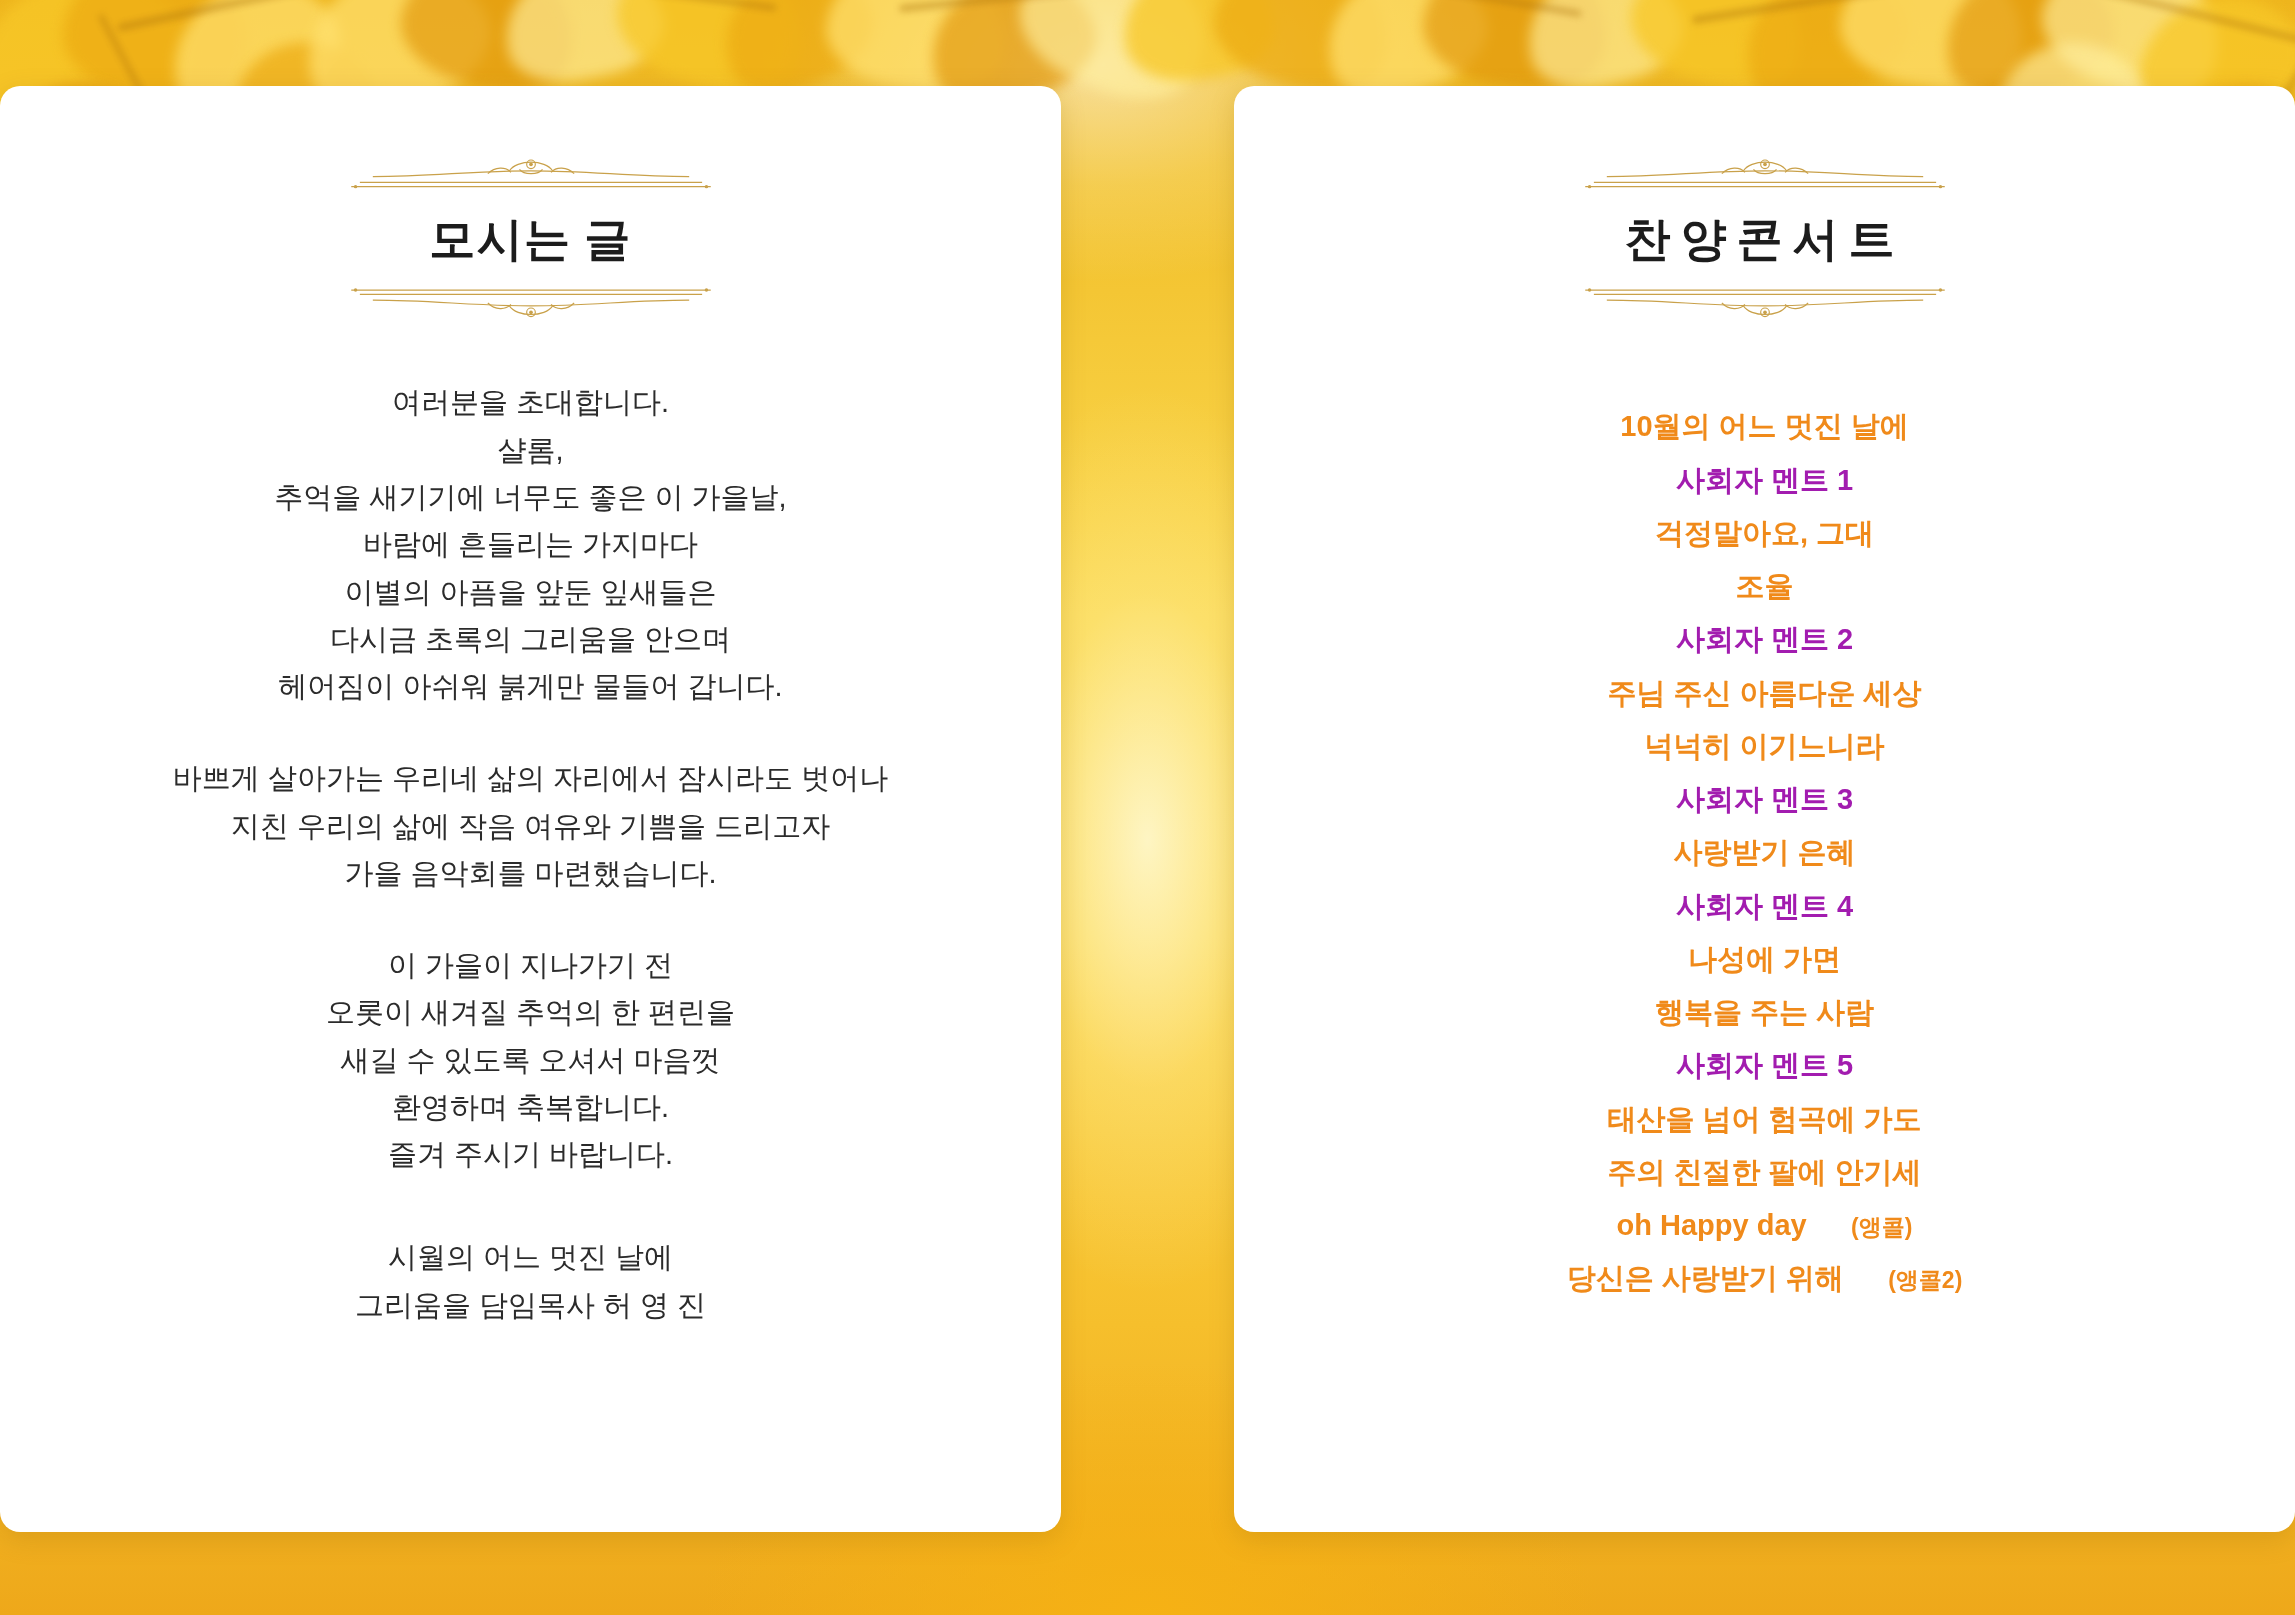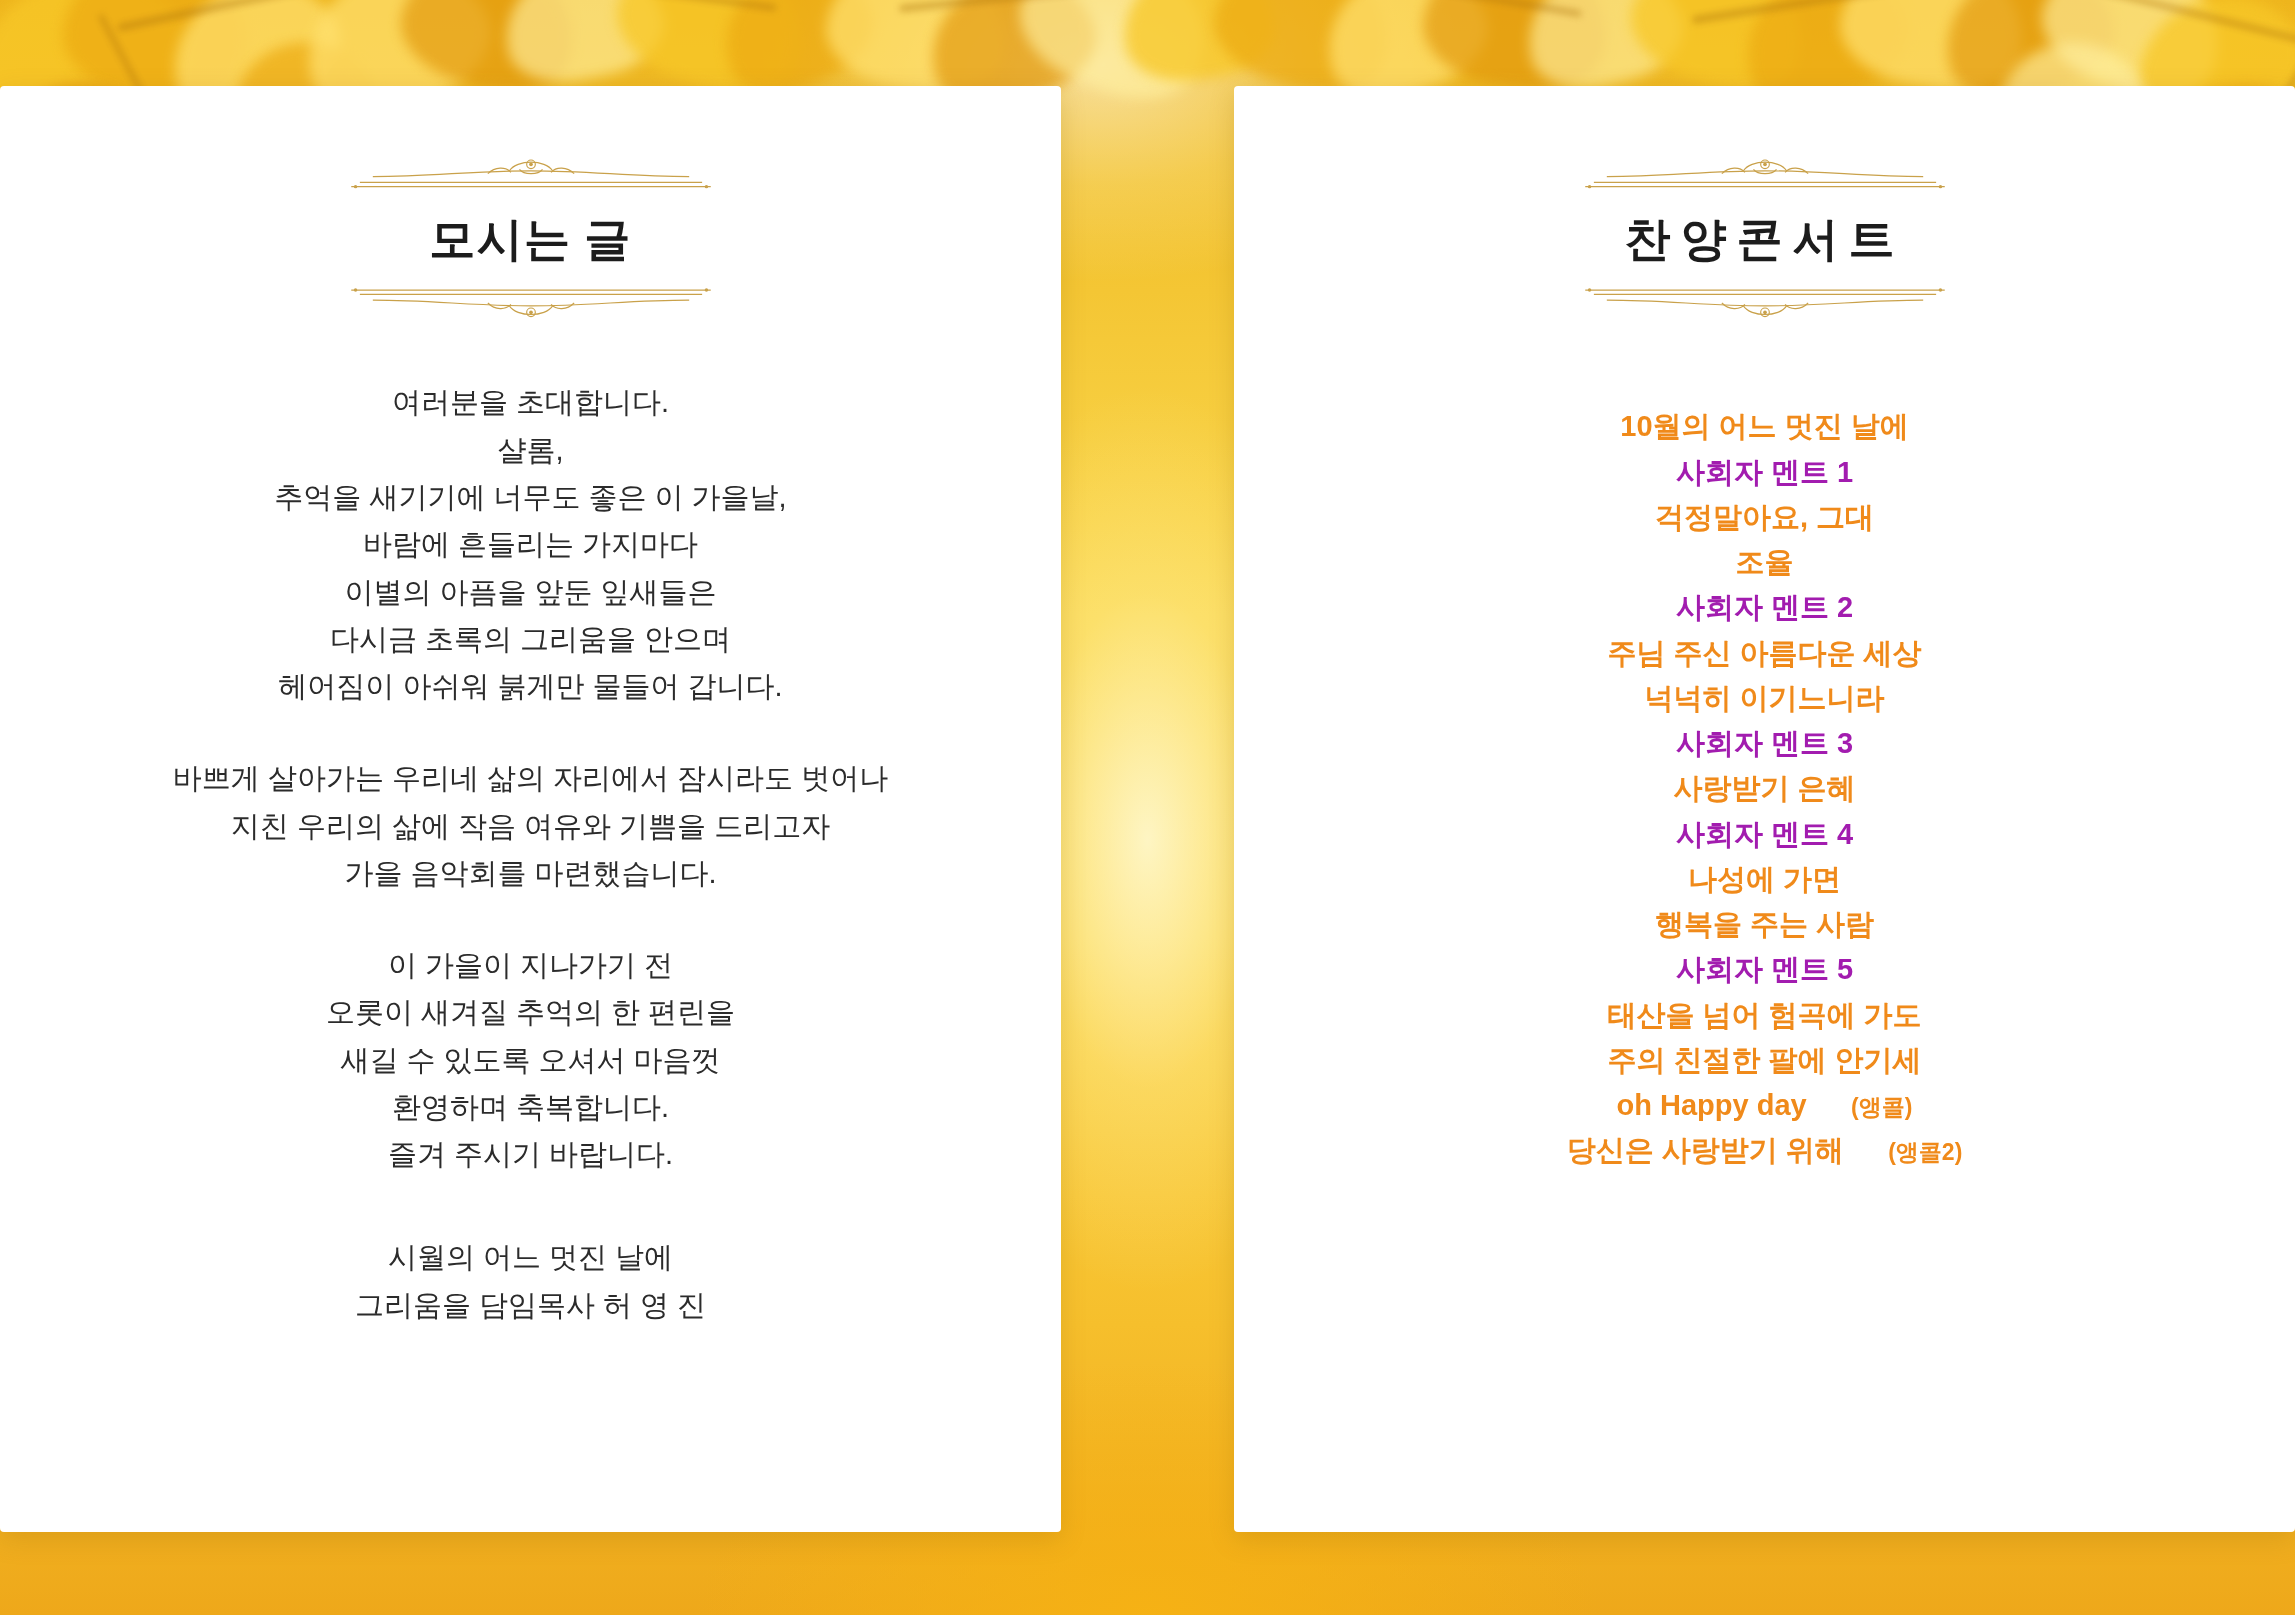--- a/index.html
+++ b/index.html
@@ -60,7 +60,7 @@
     width: 1062px;
     height: 1446px;
     background: #ffffff;
-    border-radius: 4px;
+    border-radius: 20px;
     box-shadow: 0 7.2px 26px rgba(140,95,0,0.20);
     padding: 69px 50px 43px;
     text-align: center;

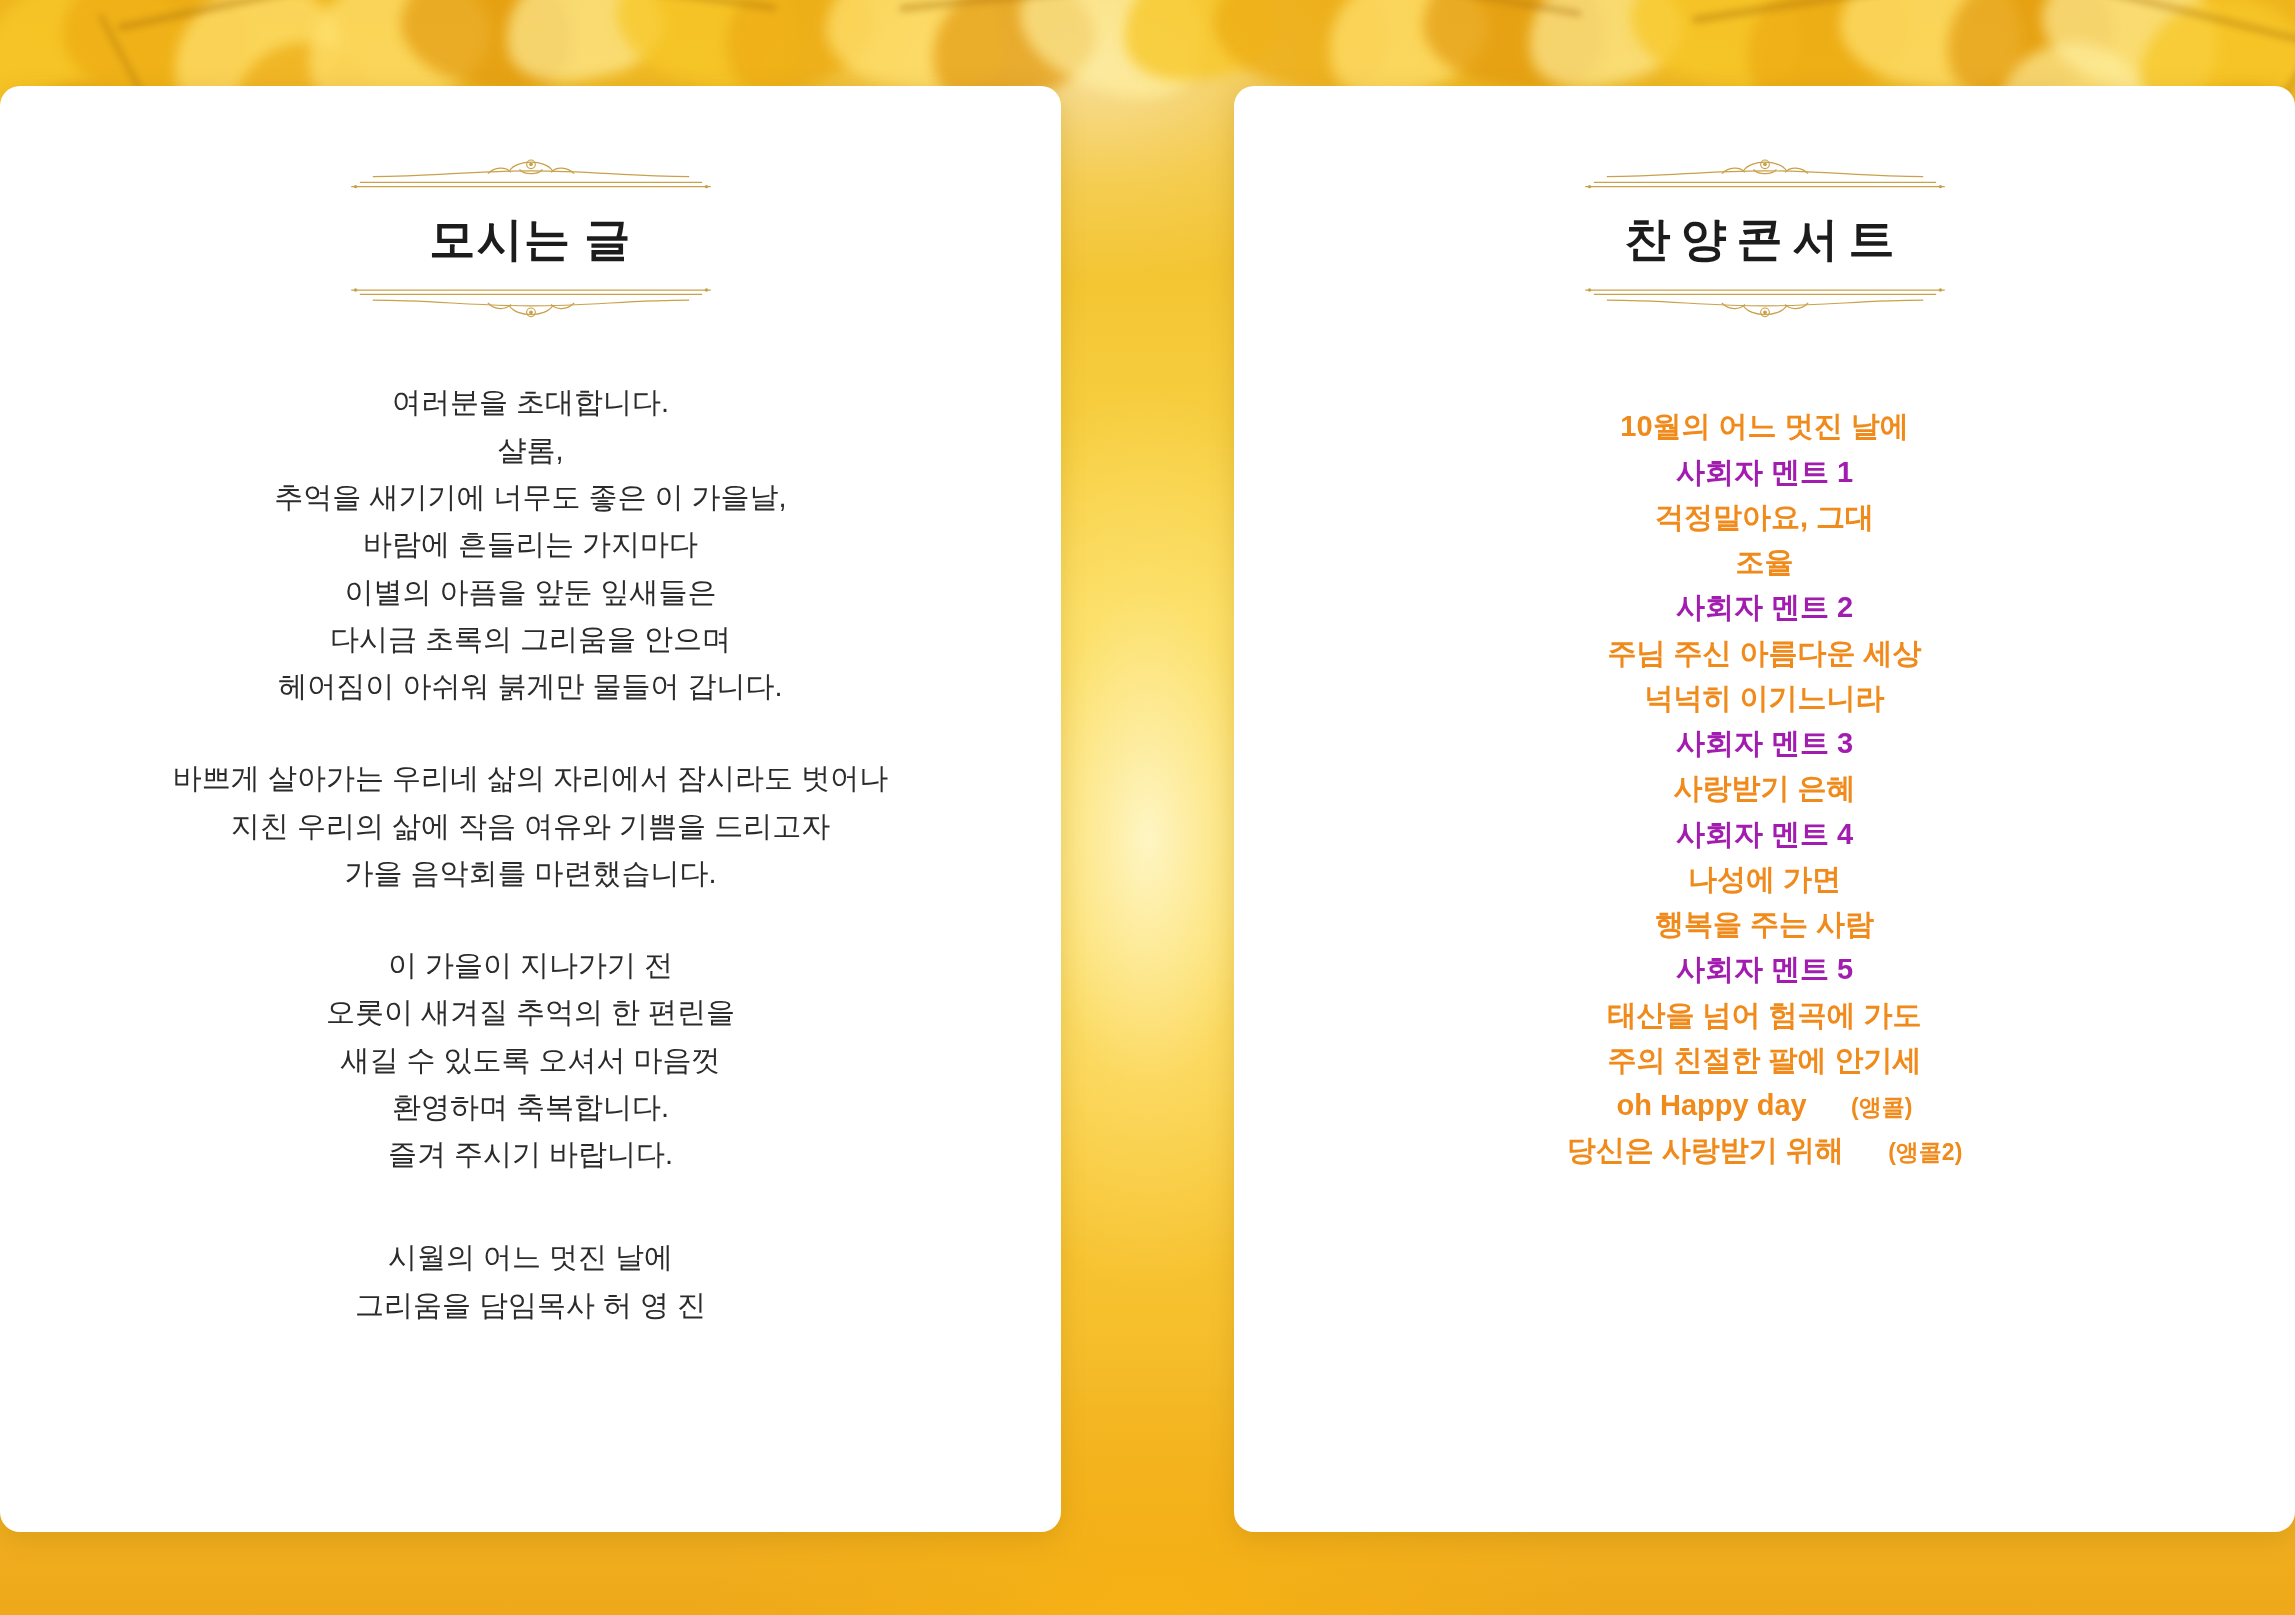--- a/index.html
+++ b/index.html
@@ -101,7 +101,7 @@
     margin-top: 85px;
     display: flex;
     flex-direction: column;
-    gap: 9px;
+    gap: 17px;
   }
   .program-item {
     font-size: 29px;

